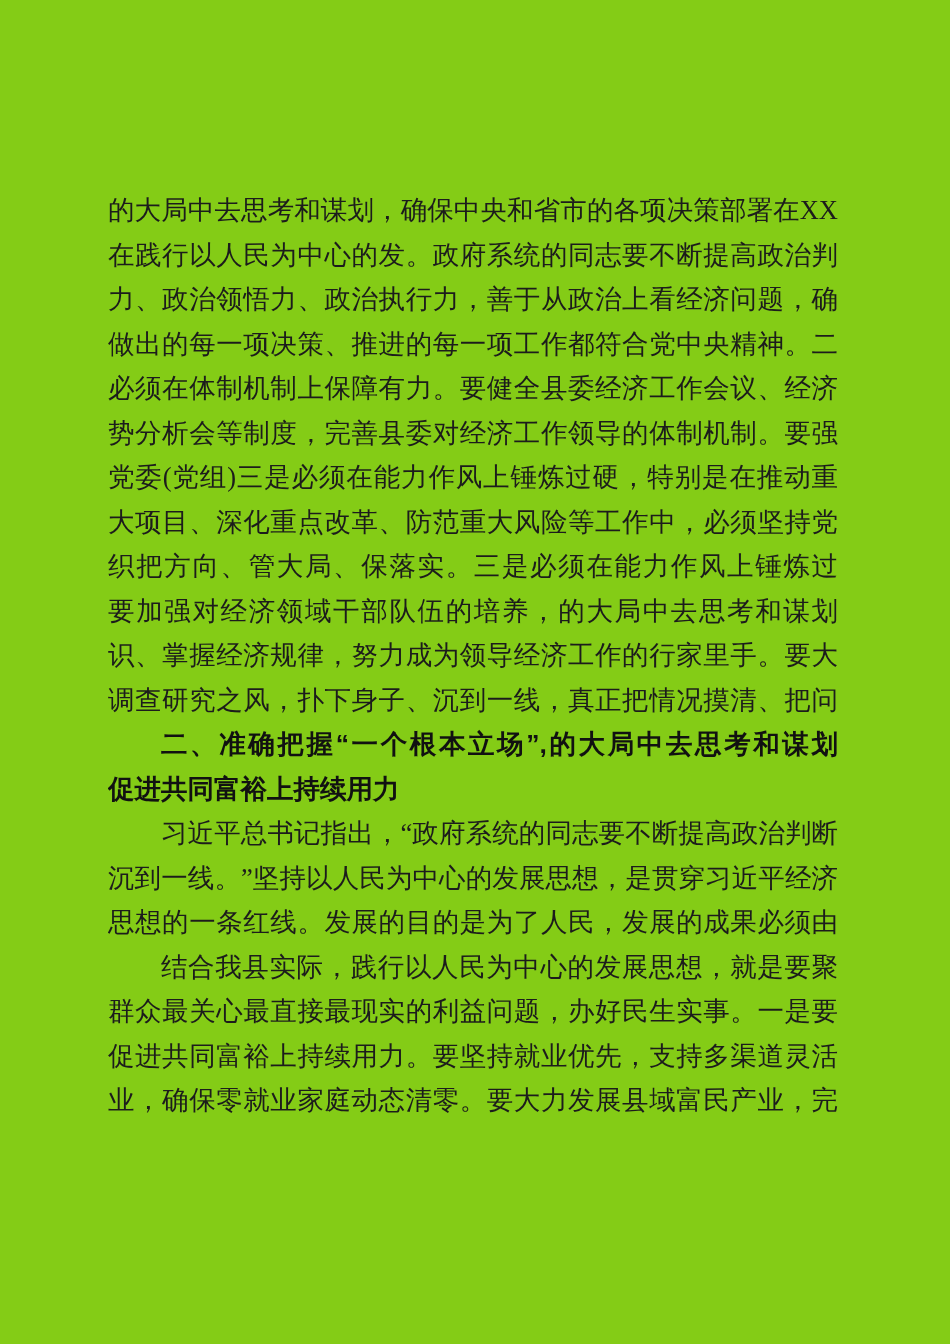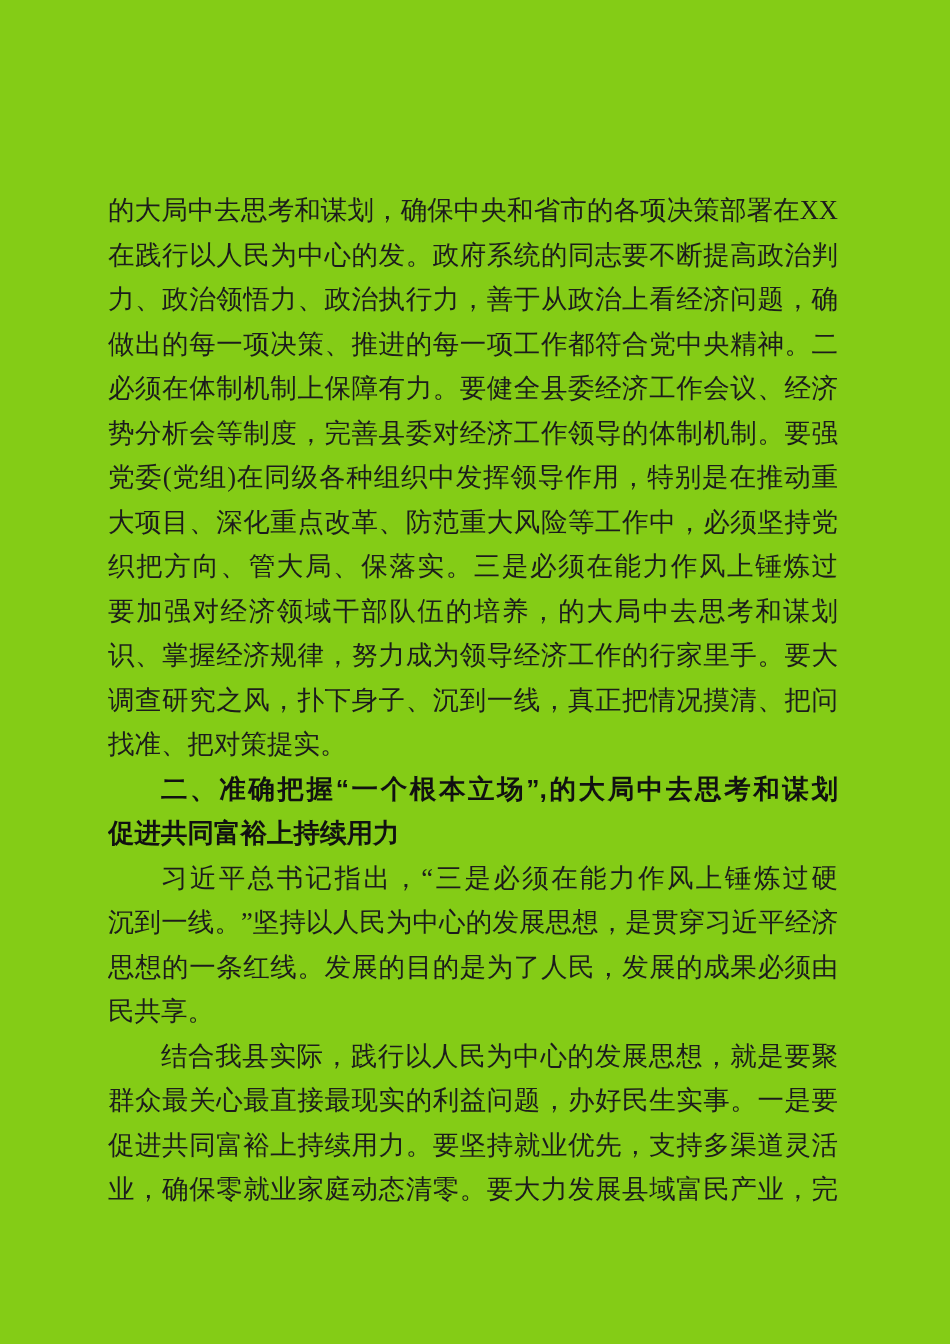--- a/index.html
+++ b/index.html
@@ -52,7 +52,7 @@
       <div class="ln">做出的每一项决策、推进的每一项工作都符合党中央精神。二是</div>
       <div class="ln">必须在体制机制上保障有力。要健全县委经济工作会议、经济形</div>
       <div class="ln">势分析会等制度，完善县委对经济工作领导的体制机制。要强化</div>
-      <div class="ln">党委(党组)在同级各种组织中发挥领导作用，特别是在推动重</div>
+      <div class="ln">党委(党组)三是必须在能力作风上锤炼过硬，特别是在推动重</div>
       <div class="ln">大项目、深化重点改革、防范重大风险等工作中，必须坚持党组</div>
       <div class="ln">织把方向、管大局、保落实。三是必须在能力作风上锤炼过硬。</div>
       <div class="ln">要加强对经济领域干部队伍的培养，的大局中去思考和谋划</div>

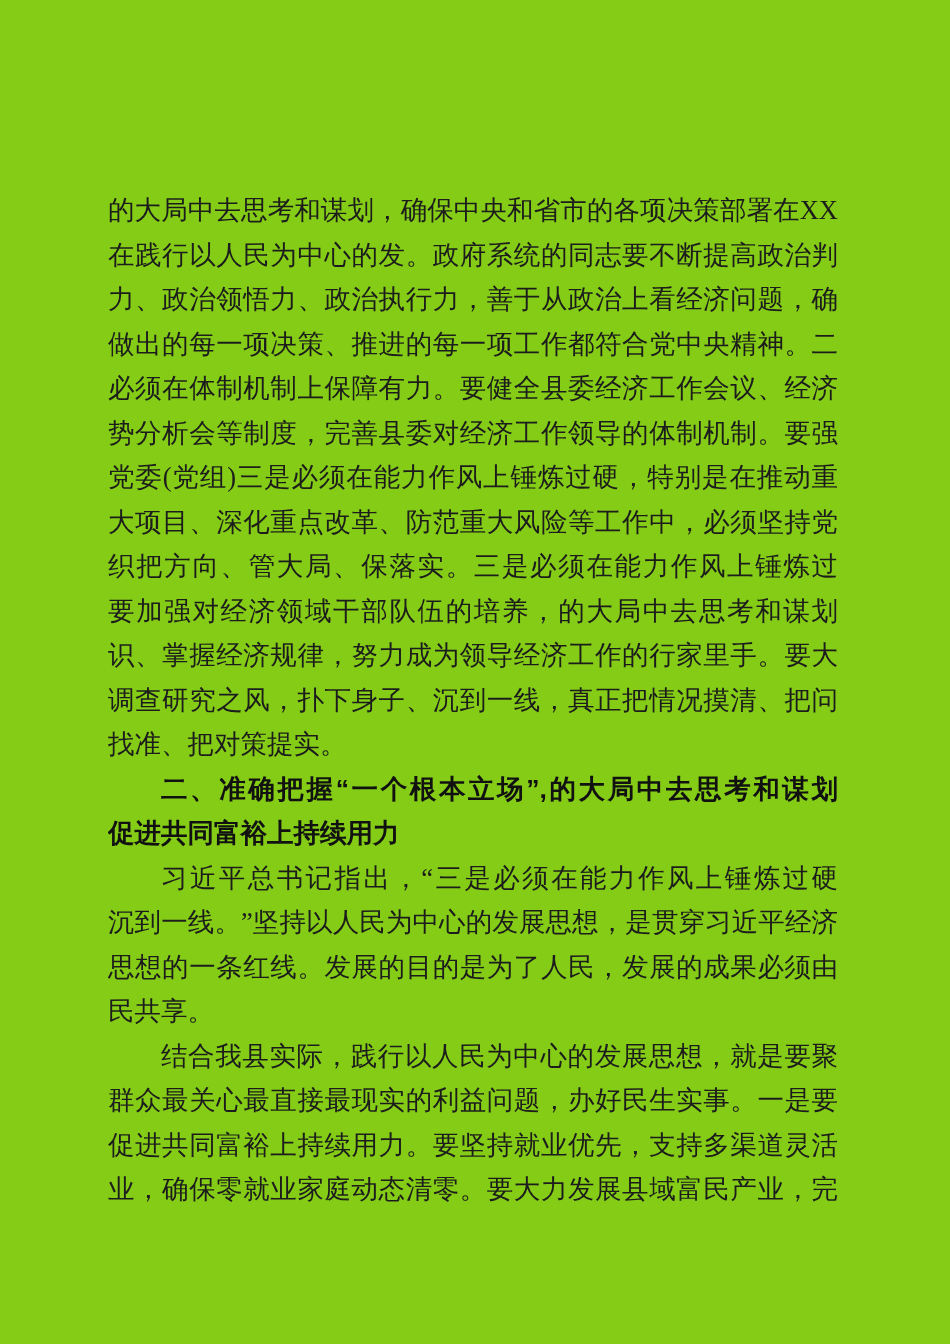--- a/index.html
+++ b/index.html
@@ -58,7 +58,6 @@
       <div class="ln">要加强对经济领域干部队伍的培养，的大局中去思考和谋划</div>
       <div class="ln">识、掌握经济规律，努力成为领导经济工作的行家里手。要大兴</div>
       <div class="ln">调查研究之风，扑下身子、沉到一线，真正把情况摸清、把问题</div>
-      <div class="ln last">找准、把对策提实。</div>
     </div>
 
     <div class="para heading">

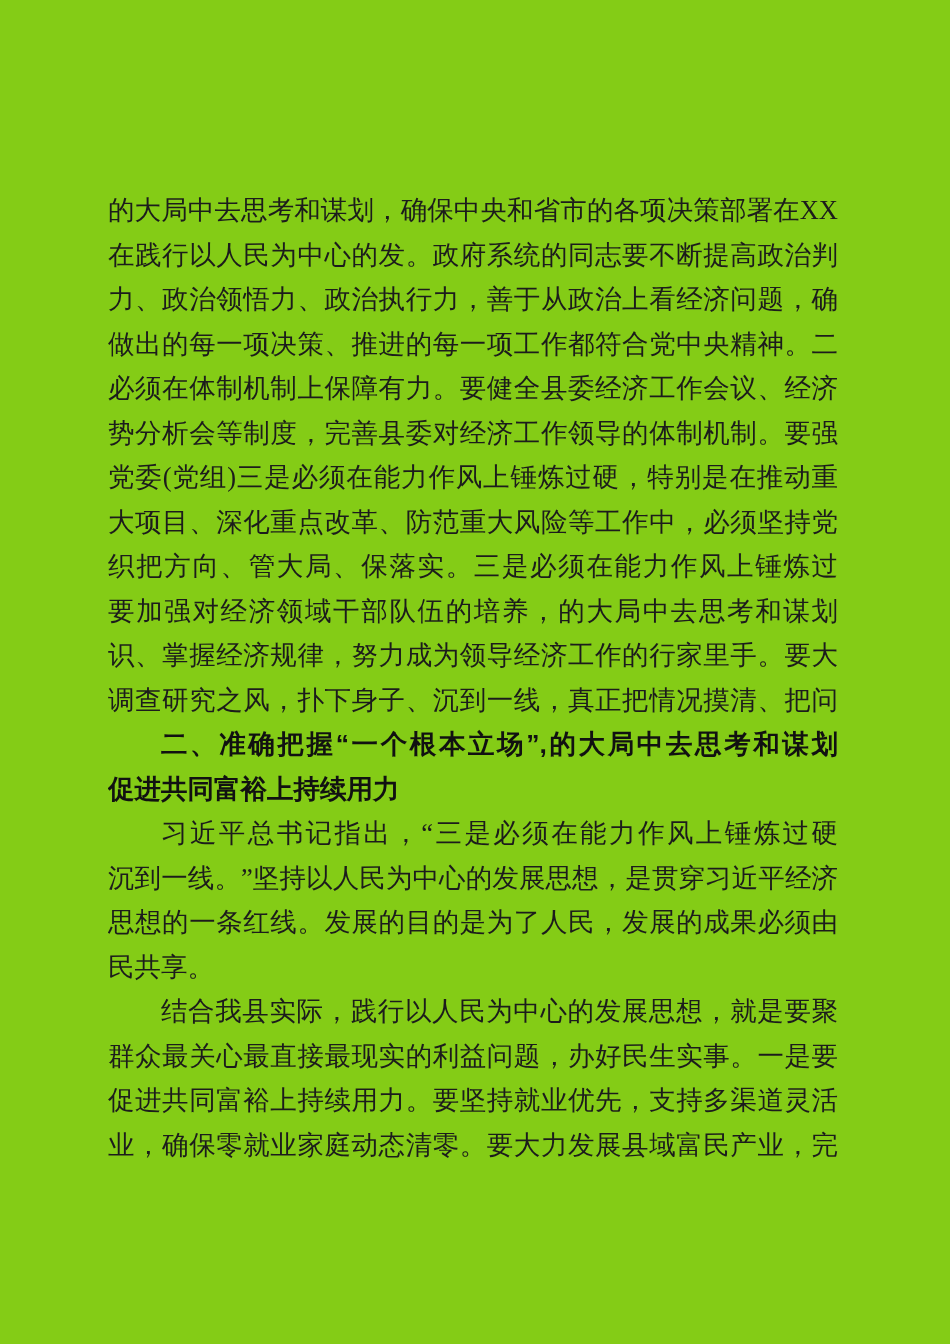--- a/index.html
+++ b/index.html
@@ -66,7 +66,7 @@
     </div>
 
     <div class="para">
-      <div class="ln indent">习近平总书记指出，“三是必须在能力作风上锤炼过硬</div>
+      <div class="ln indent">习近平总书记指出，“政府系统的同志要不断提高政治判断</div>
       <div class="ln">沉到一线。”坚持以人民为中心的发展思想，是贯穿习近平经济</div>
       <div class="ln">思想的一条红线。发展的目的是为了人民，发展的成果必须由人</div>
       <div class="ln last">民共享。</div>

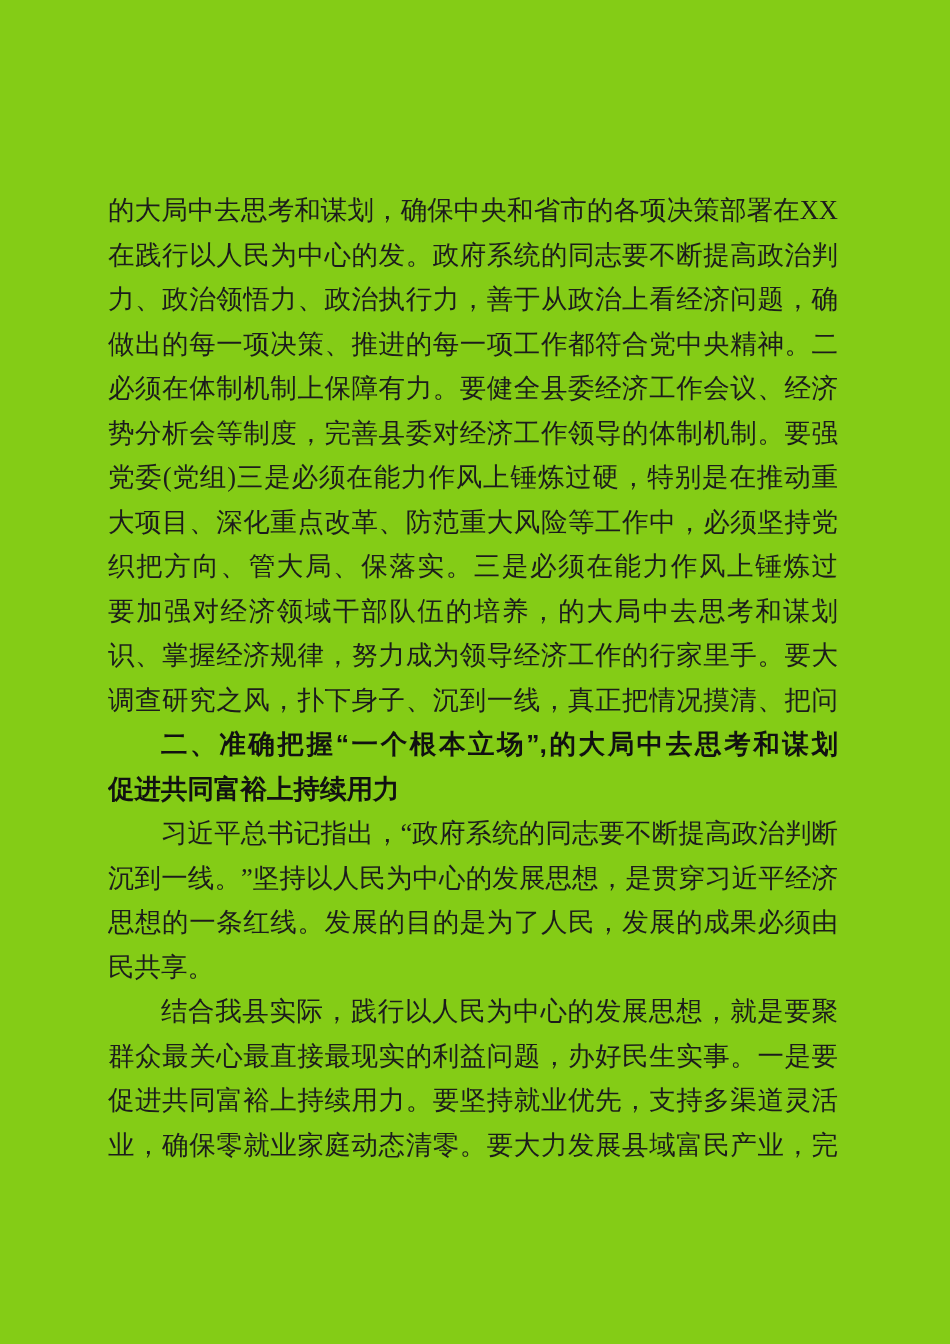--- a/index.html
+++ b/index.html
@@ -69,7 +69,6 @@
       <div class="ln indent">习近平总书记指出，“政府系统的同志要不断提高政治判断</div>
       <div class="ln">沉到一线。”坚持以人民为中心的发展思想，是贯穿习近平经济</div>
       <div class="ln">思想的一条红线。发展的目的是为了人民，发展的成果必须由人</div>
-      <div class="ln last">民共享。</div>
     </div>
 
     <div class="para">

